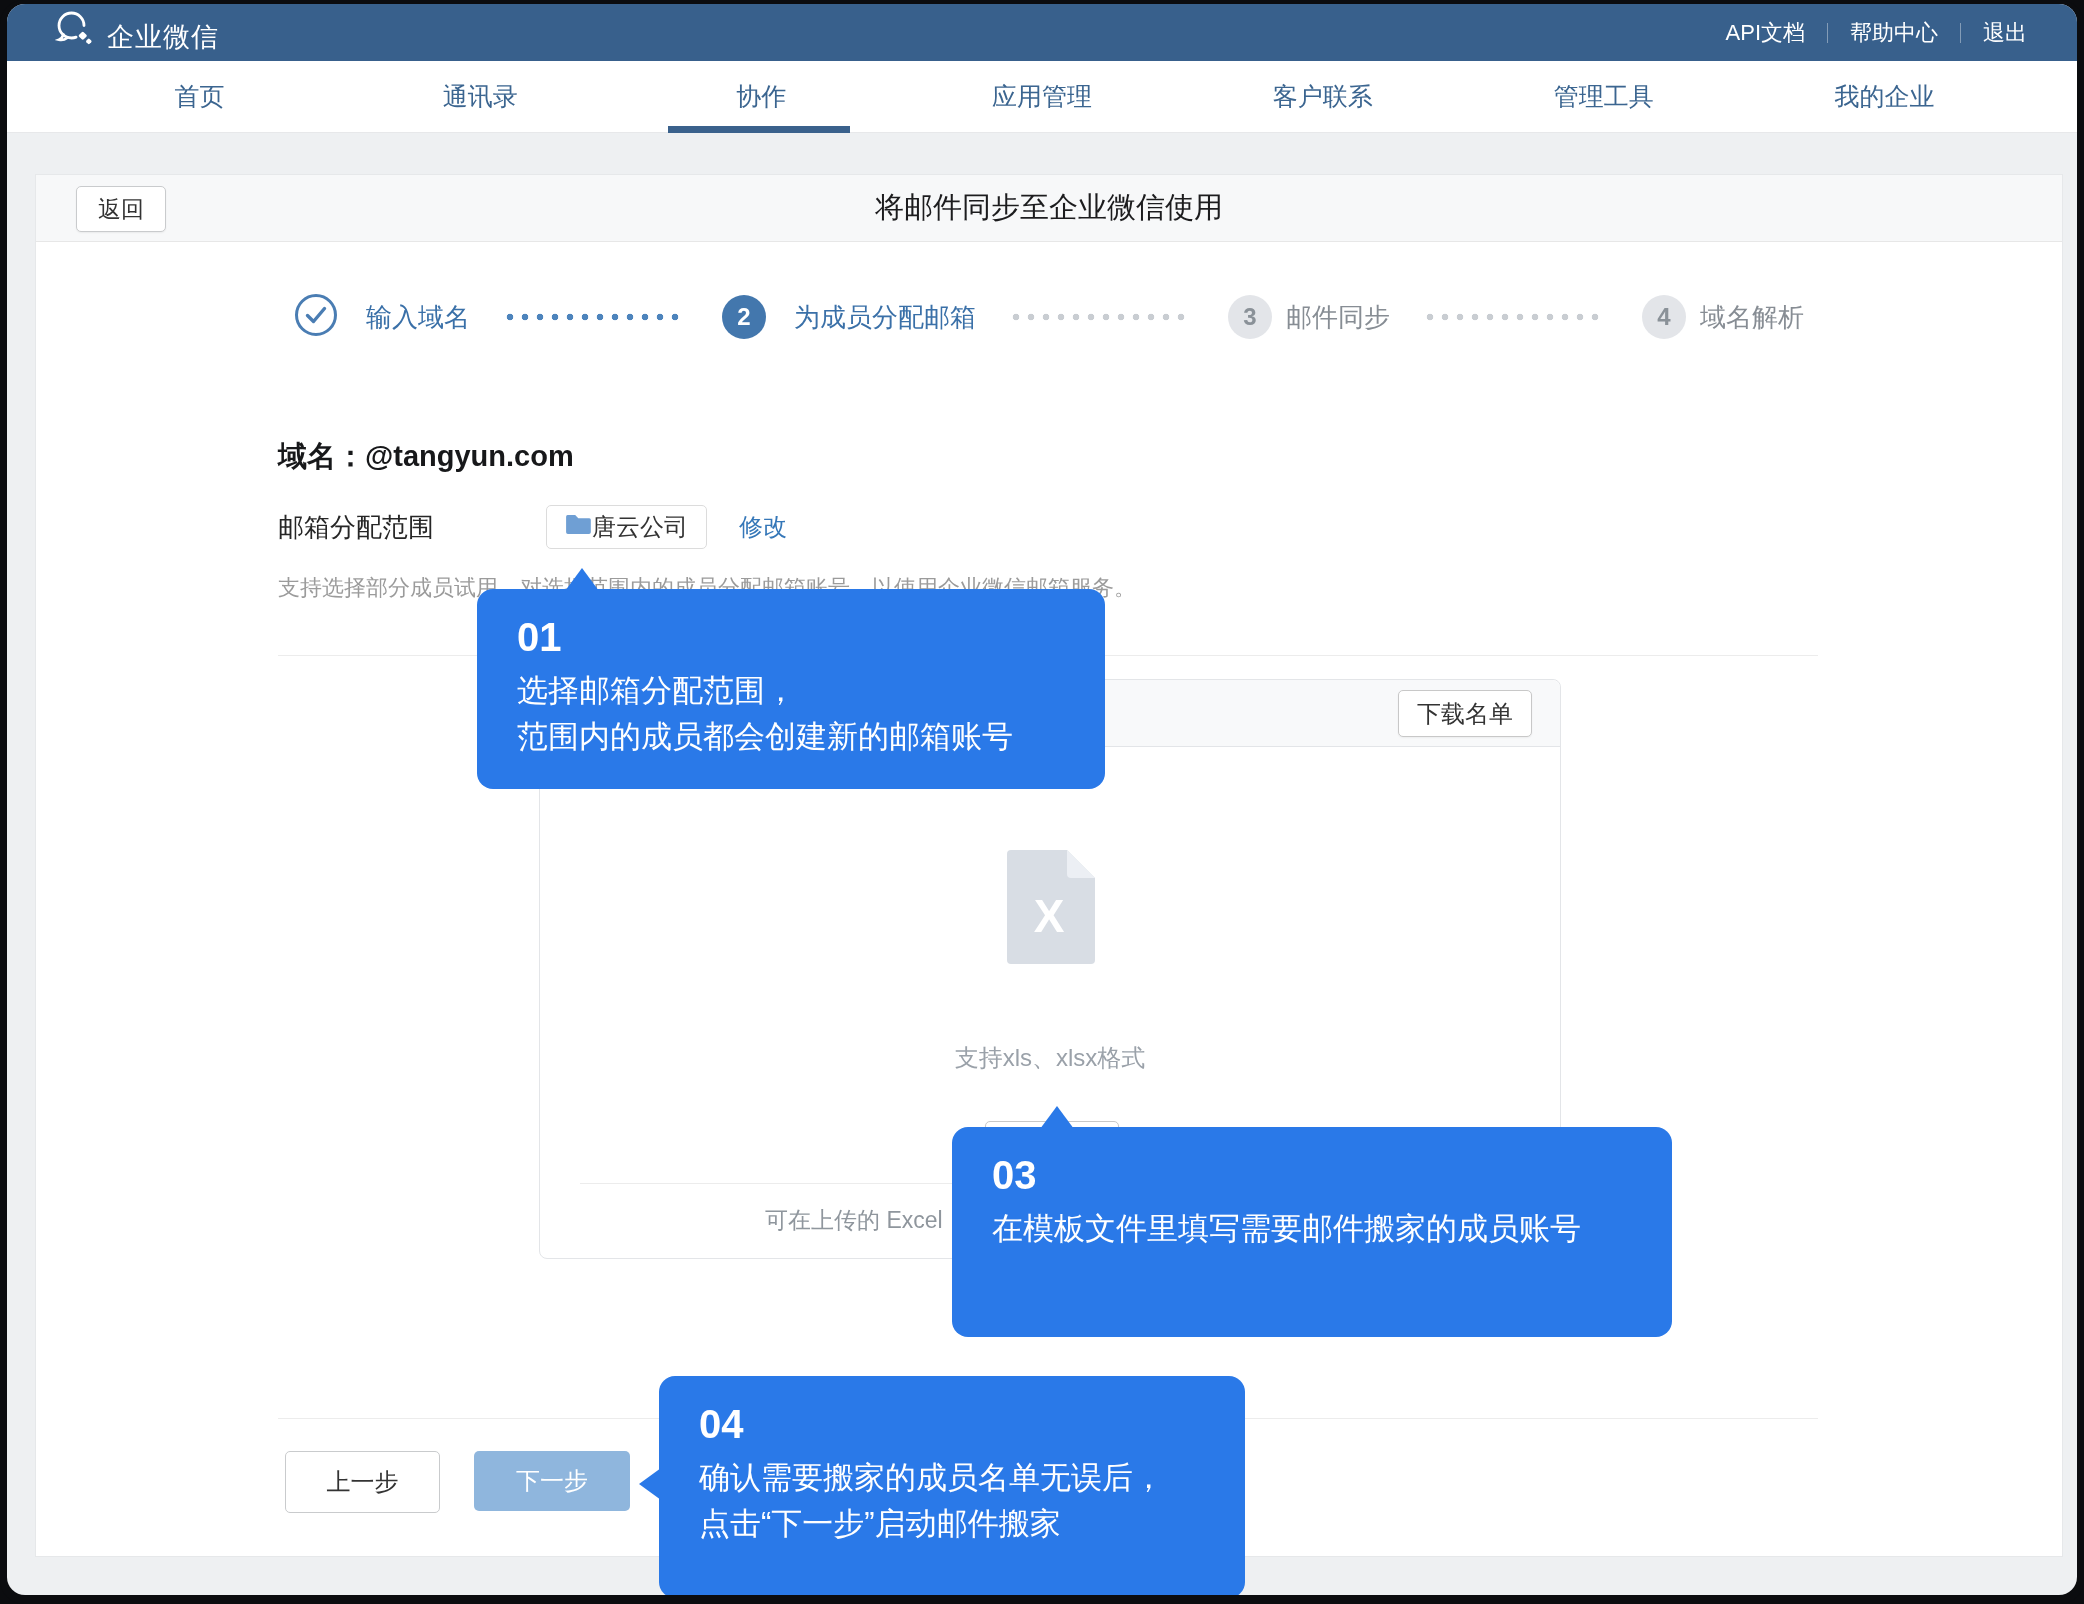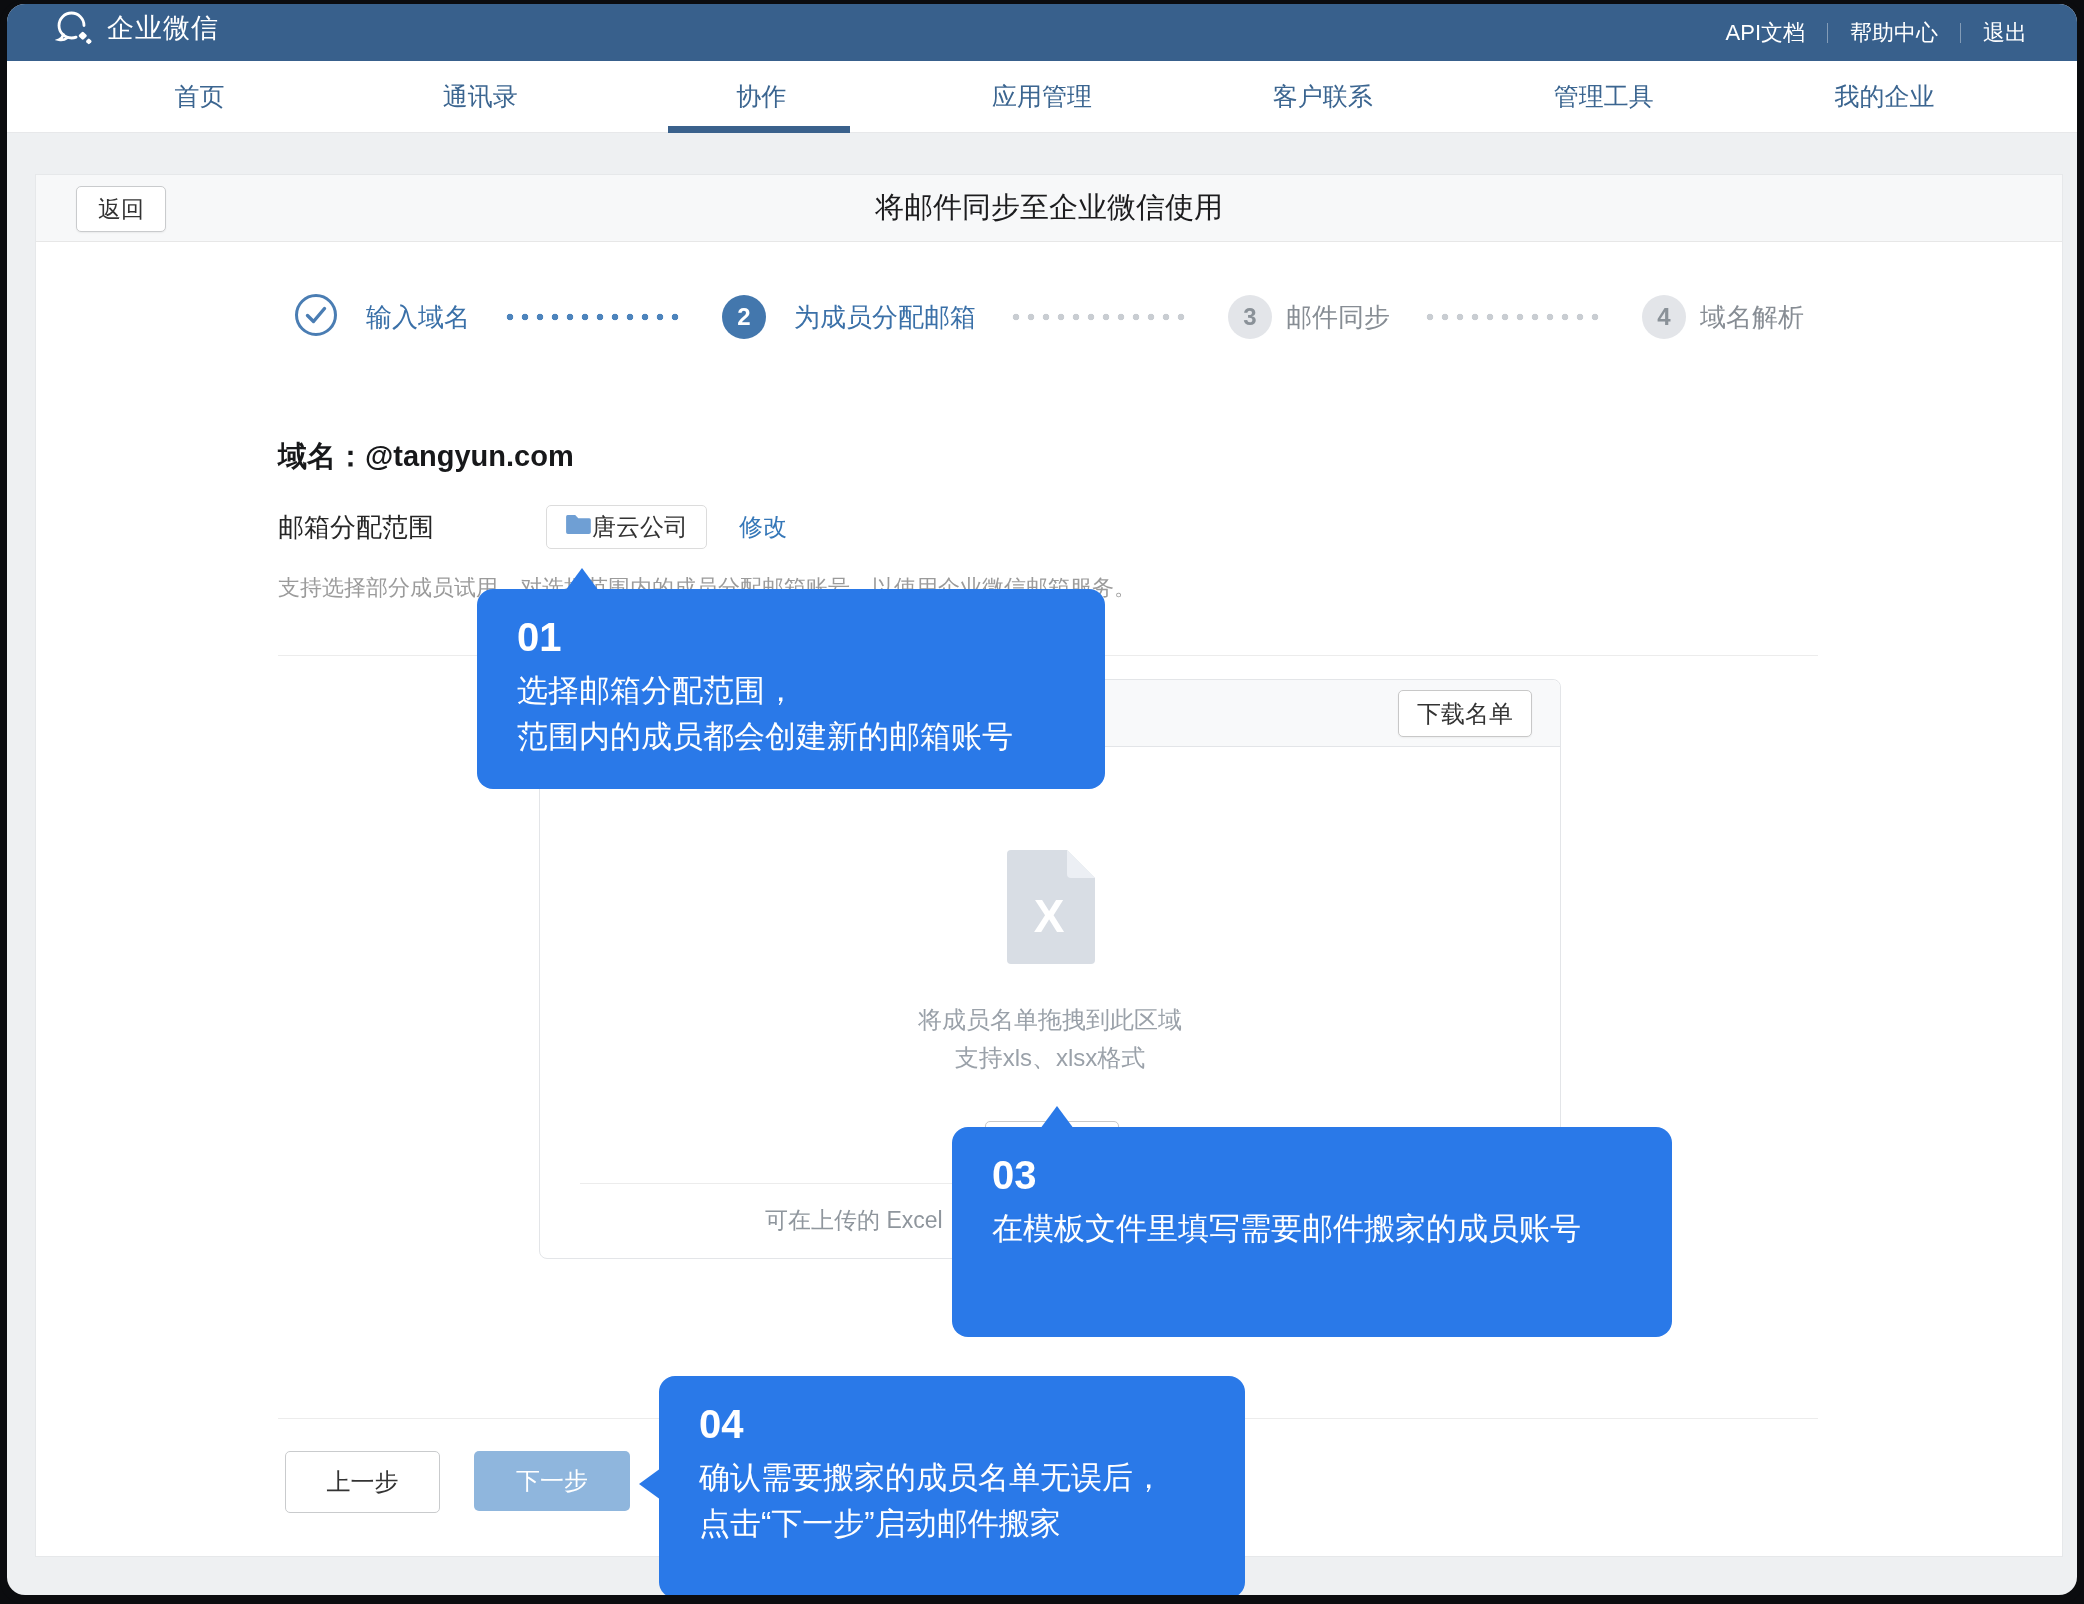--- a/index.html
+++ b/index.html
@@ -8,7 +8,7 @@
 
   
   .topbar{position:absolute;left:0;top:0;right:0;height:57px;background:#38608c;display:flex;align-items:center;justify-content:space-between;padding:0 46px;box-sizing:border-box;}
-  .brand{display:flex;align-items:flex-start;gap:12px;color:#fff;font-size:27px;letter-spacing:1px;}
+  .brand{display:flex;align-items:flex-end;gap:12px;color:#fff;font-size:27px;letter-spacing:1px;}
   .top-links{display:flex;align-items:center;color:#fff;font-size:22px;}
   .top-link{cursor:pointer;padding:0 4px;}
   .top-sep{width:1px;height:20px;background:rgba(255,255,255,.38);margin:0 18px;}

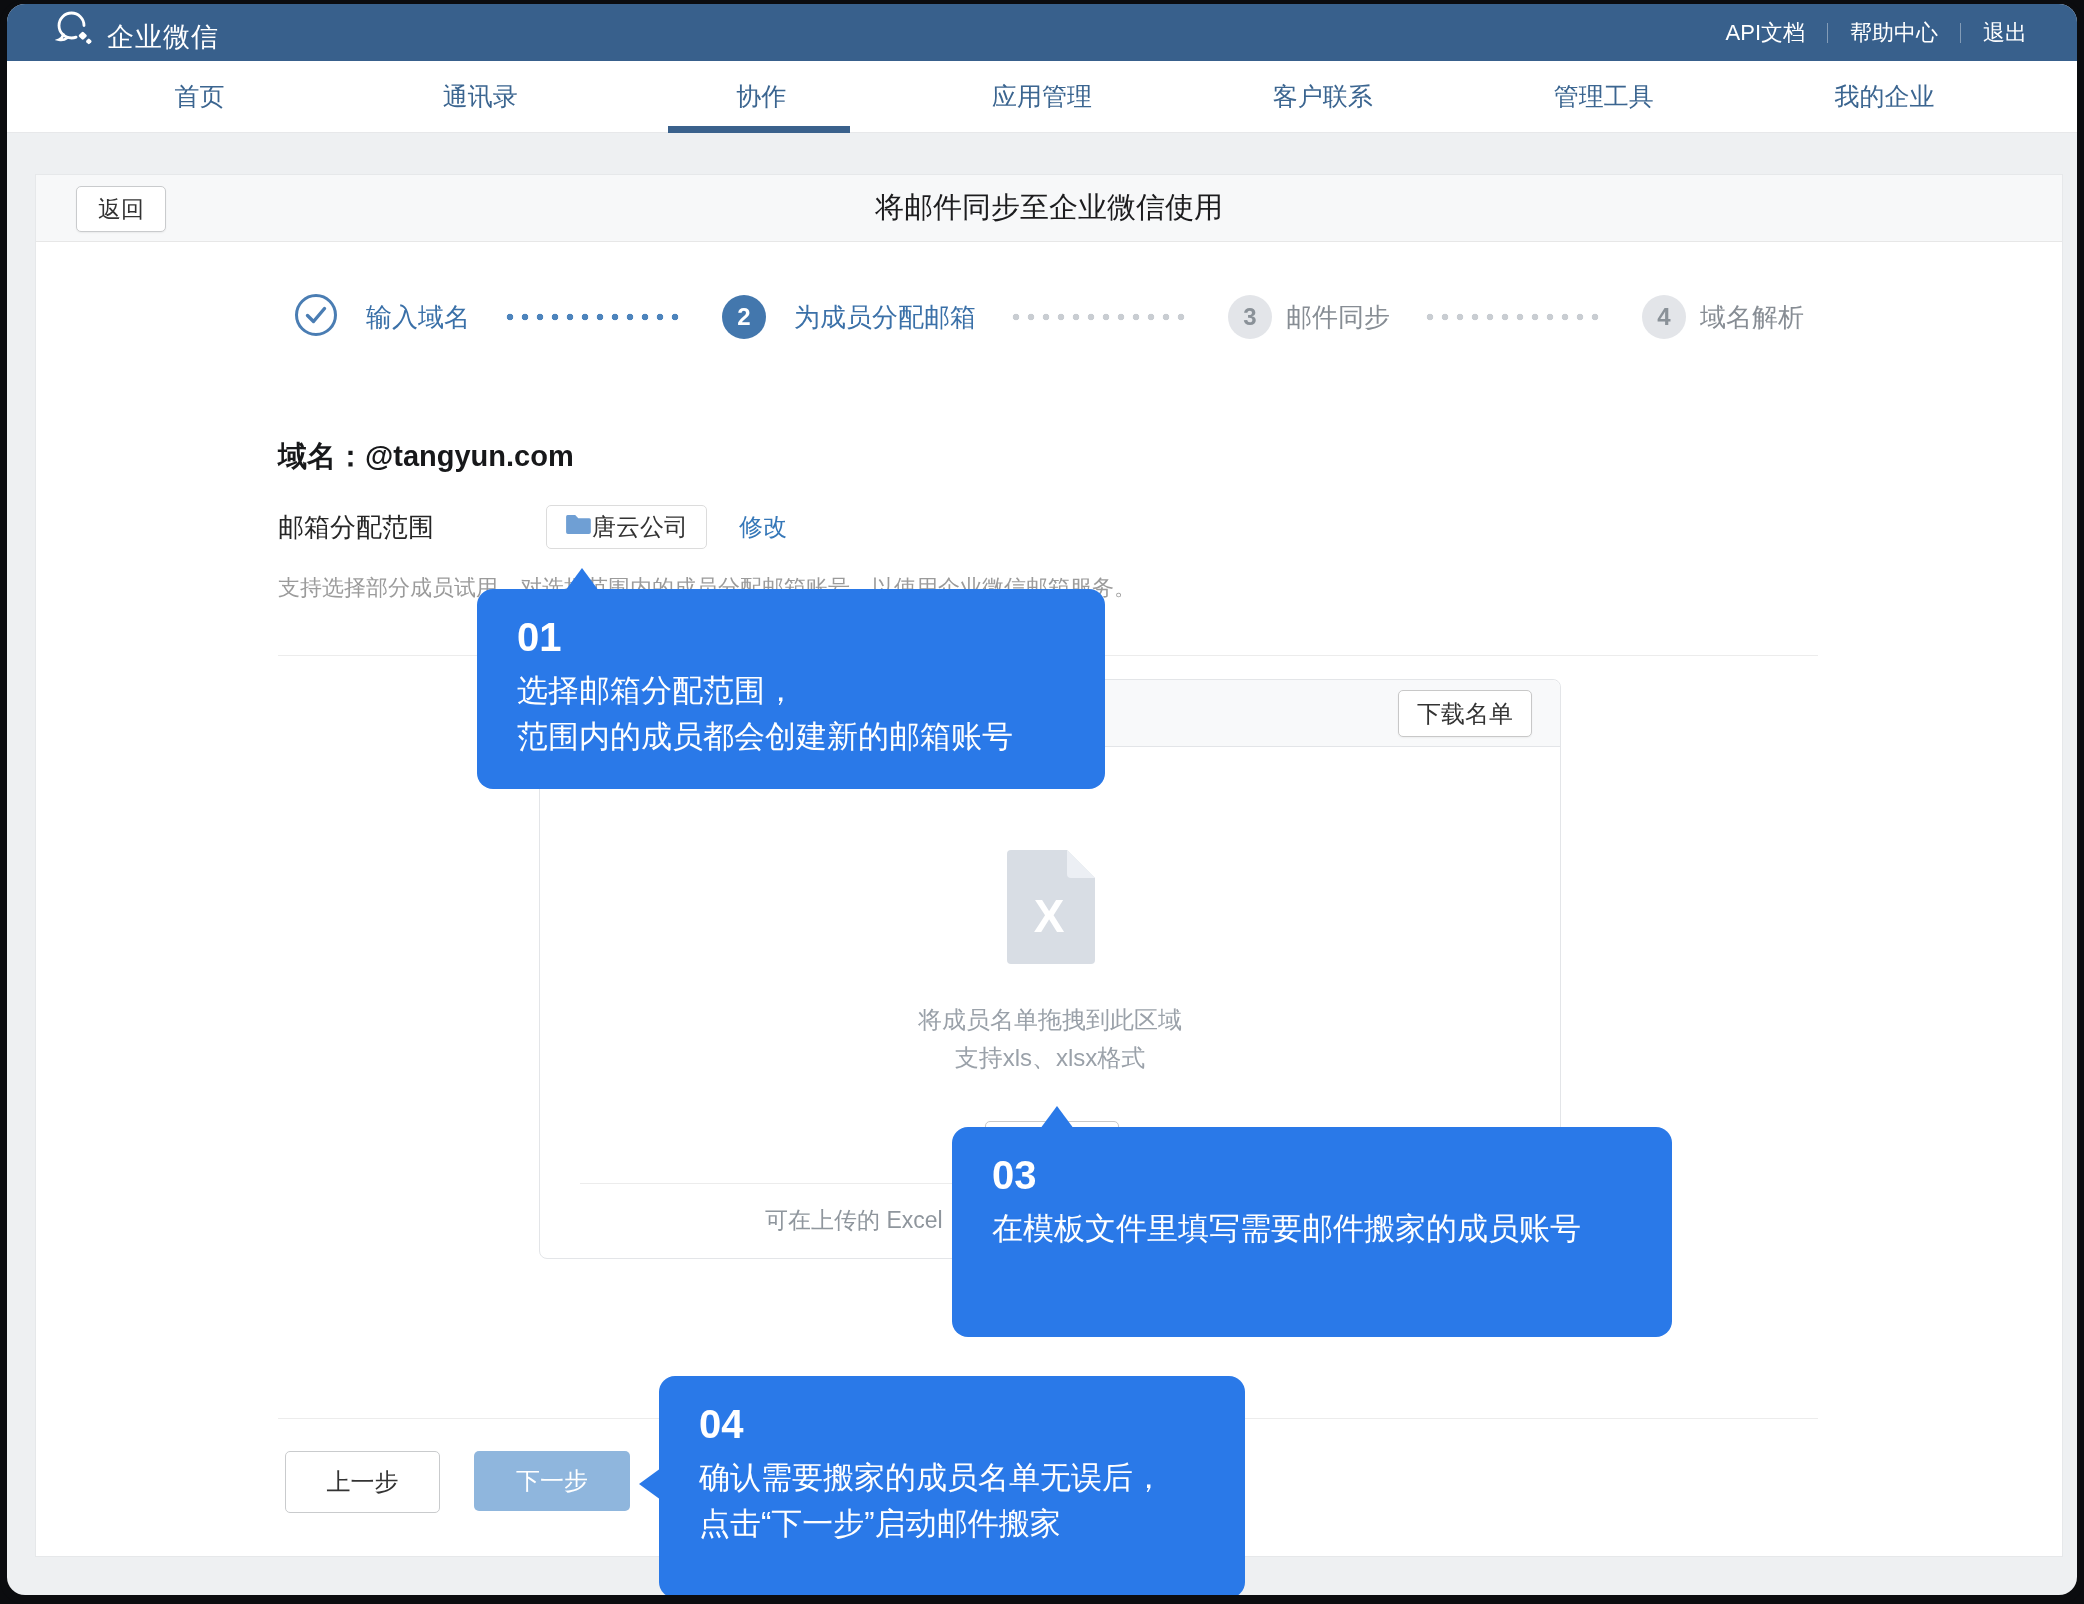--- a/index.html
+++ b/index.html
@@ -176,7 +176,6 @@
               <text x="42" y="82" text-anchor="middle" font-family="Liberation Sans, DejaVu Sans, sans-serif" font-size="46" font-weight="bold" fill="#ffffff">X</text>
             </svg>
           </div>
-          <div class="drop-line1">将成员名单拖拽到此区域</div>
           <div class="drop-line2">支持xls、xlsx格式</div>
           <div class="up-btn">上传名单</div>
         </div>

